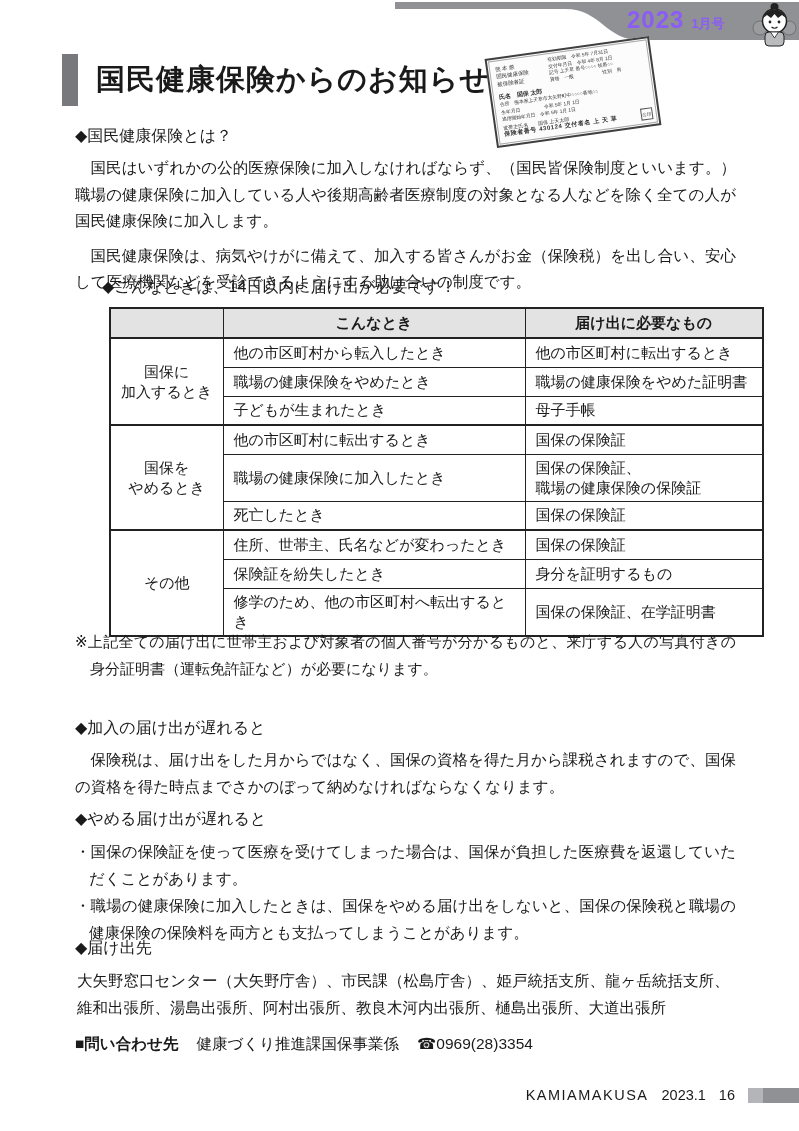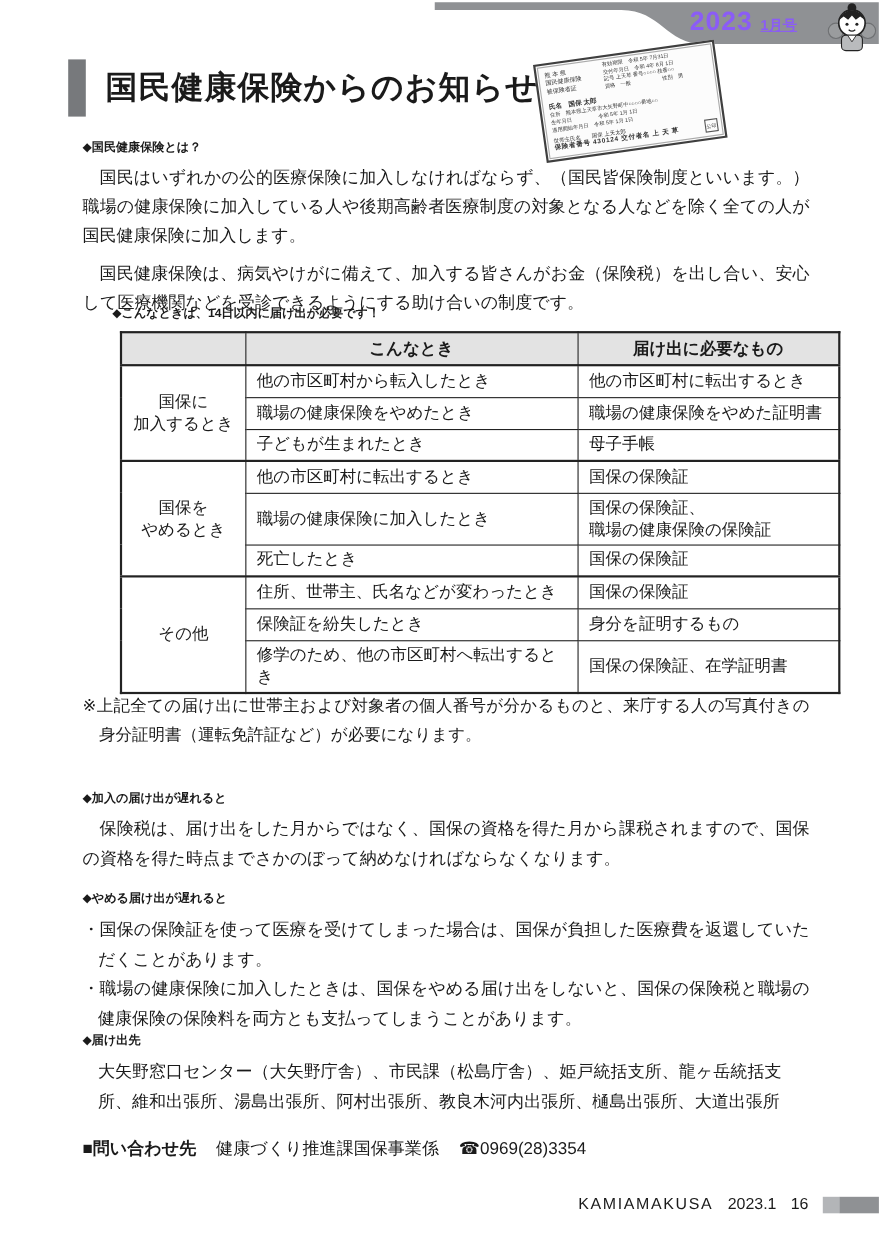--- a/index.html
+++ b/index.html
@@ -15,7 +15,7 @@
   .issue-band svg.band-shape { position:absolute; left:0; top:0; }
   .issue-text { position:absolute; left:232px; top:6px; color:#8b5cf6; display:flex; align-items:baseline; gap:7px; }
   .issue-year { font-size:24px; font-weight:bold; letter-spacing:1px; }
-  .issue-month { font-size:13px; font-weight:bold;text-decoration:underline; }
+  .issue-month { font-size:13px; font-weight:bold; }
   .mascot { position:absolute; right:1px; top:1px; }
 
   

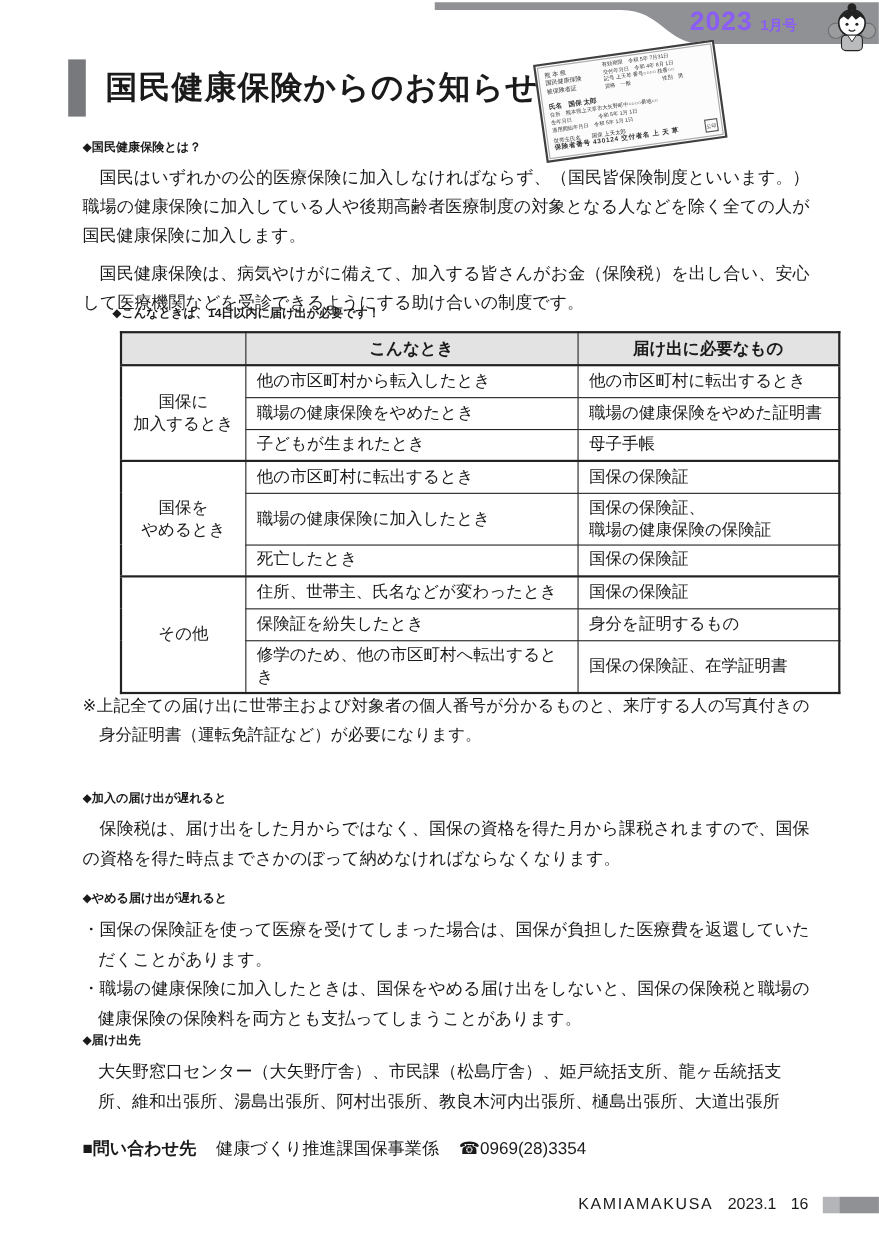--- a/index.html
+++ b/index.html
@@ -44,7 +44,7 @@
 
   
   .sec { position:absolute; left:75px; width:661px; }
-  .sec-heading { margin:0; font-size:11px; font-weight:bold; }
+  .sec-heading { margin:0; font-size:16px; font-weight:normal; }
   .body-p { margin:8px 0 0 0; font-size:15.5px; line-height:26.5px; text-indent:1em;
             text-align:justify; text-justify:inter-character; }
 

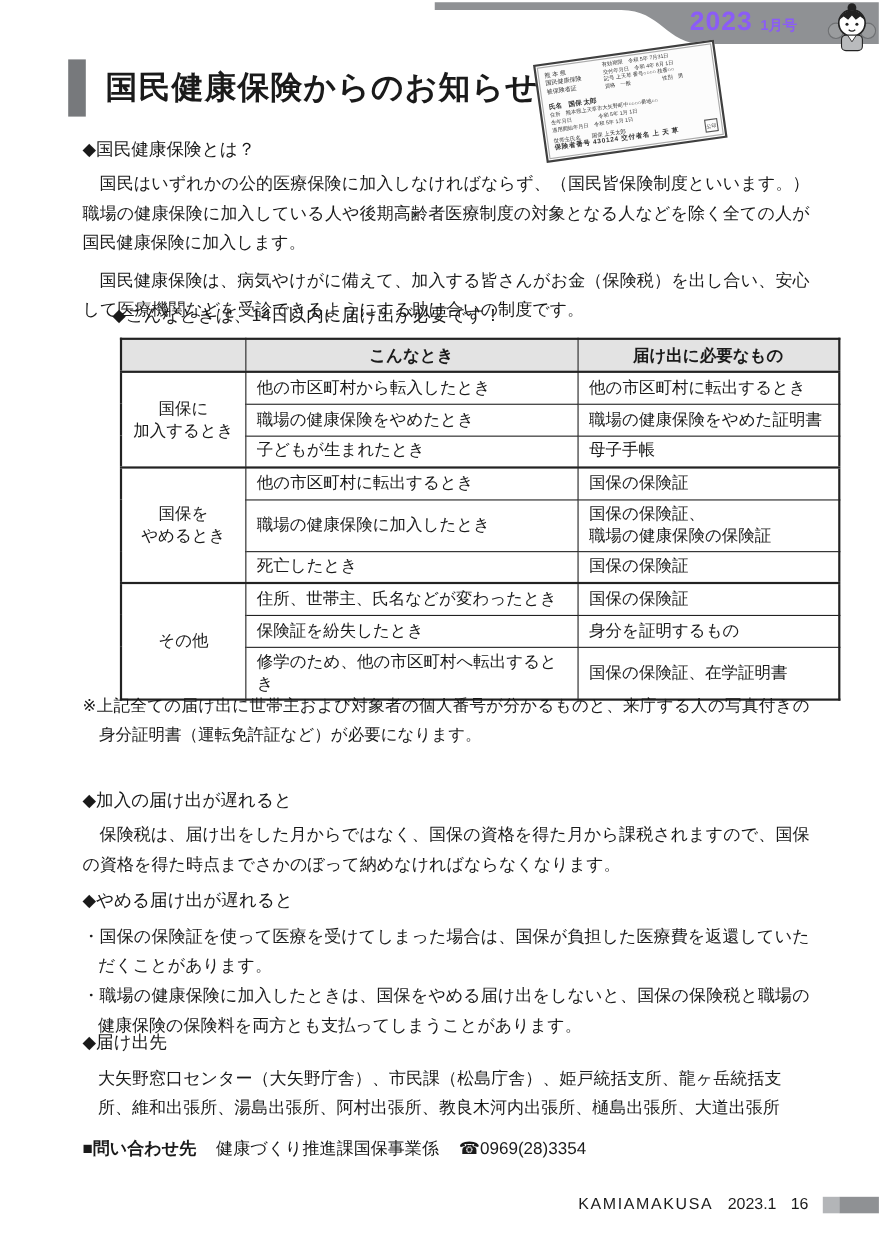--- a/index.html
+++ b/index.html
@@ -78,7 +78,7 @@
             text-align:justify; text-justify:inter-character; }
   .sec-latequit .bullet:first-of-type { margin-top:8px; }
 
-  .where-body { margin:8px 0 0 14px; font-size:15.5px; line-height:27px; }
+  .where-body { margin:8px 0 0 2px; font-size:15.5px; line-height:27px; }
 
   
   .contact { position:absolute; left:75px; top:1034px; display:flex; align-items:baseline; gap:18px; font-size:15.5px; }

